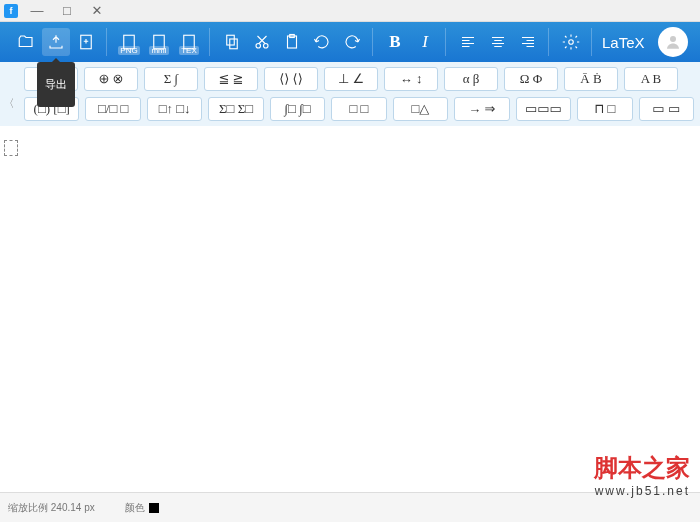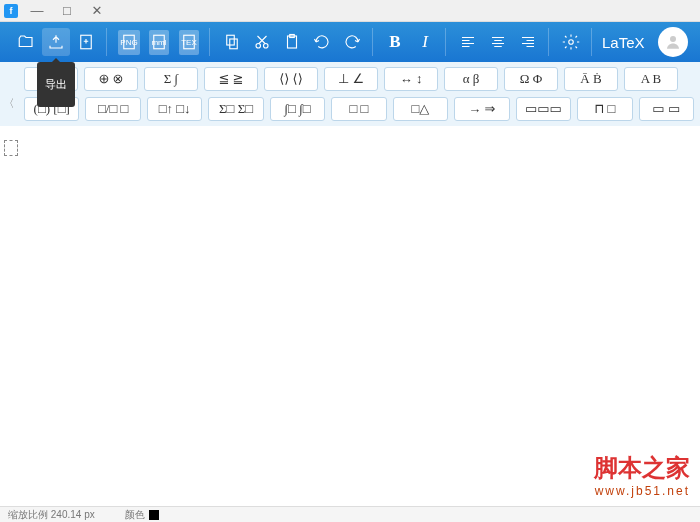--- a/index.html
+++ b/index.html
@@ -31,7 +31,7 @@
 .watermark{position:absolute;bottom:24px;right:10px;text-align:right;pointer-events:none}
 .wm1{font-size:24px;color:#d33;font-weight:bold;font-family:"KaiTi","STKaiti",serif;text-shadow:1px 1px 0 #fff}
 .wm2{font-size:12px;color:#c2410c;letter-spacing:2px}
-.badge{font-size:8px;background:rgba(255,255,255,.3);padding:8px 2px;border-radius:2px;position:absolute;bottom:1px}
+.badge{font-size:8px;background:rgba(255,255,255,.3);padding:0 2px;border-radius:2px;position:absolute;bottom:1px}
 </style>
 </head>
 <body>

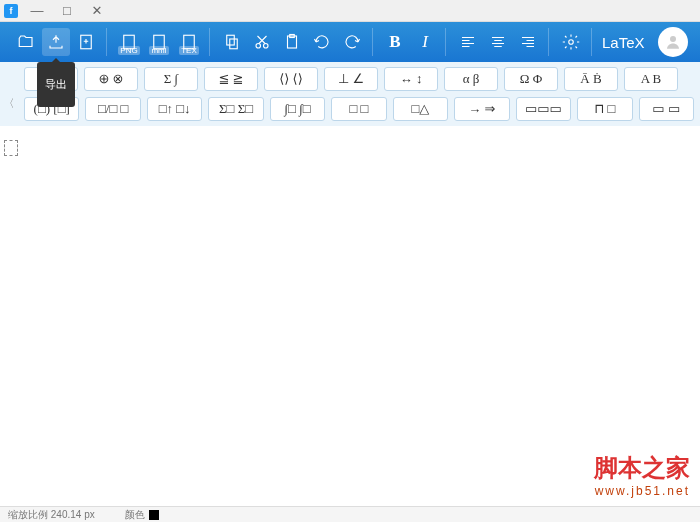--- a/index.html
+++ b/index.html
@@ -30,7 +30,7 @@
 .color-swatch{width:10px;height:10px;background:#000;display:inline-block;margin-left:4px;vertical-align:middle}
 .watermark{position:absolute;bottom:24px;right:10px;text-align:right;pointer-events:none}
 .wm1{font-size:24px;color:#d33;font-weight:bold;font-family:"KaiTi","STKaiti",serif;text-shadow:1px 1px 0 #fff}
-.wm2{font-size:12px;color:#c2410c;letter-spacing:2px}
+.wm2{font-size:12px;color:#404040;letter-spacing:2px}
 .badge{font-size:8px;background:rgba(255,255,255,.3);padding:0 2px;border-radius:2px;position:absolute;bottom:1px}
 </style>
 </head>

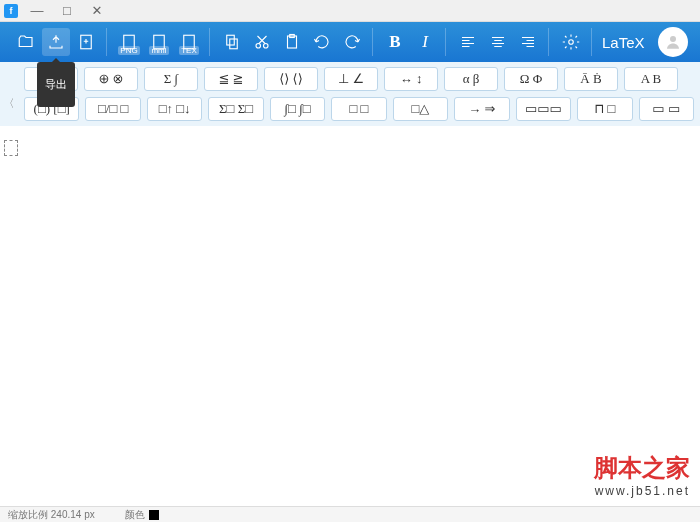--- a/index.html
+++ b/index.html
@@ -26,7 +26,7 @@
 .chev{position:absolute;left:2px;top:96px;width:14px;height:14px;display:flex;align-items:center;justify-content:center;color:#888;font-size:11px;cursor:pointer}
 .canvas{background:#fff;height:368px;position:relative}
 .cursor-box{position:absolute;top:14px;left:4px;width:14px;height:16px;border:1px dashed #888}
-.statusbar{position:absolute;bottom:0;left:0;right:0;height:16px;background:#f5f5f5;border-top:1px solid #ddd;display:flex;align-items:center;padding:0 8px;font-size:10px;color:#777;gap:30px}
+.statusbar{position:absolute;bottom:0;left:0;right:0;height:30px;background:#f5f5f5;border-top:1px solid #ddd;display:flex;align-items:center;padding:0 8px;font-size:10px;color:#777;gap:30px}
 .color-swatch{width:10px;height:10px;background:#000;display:inline-block;margin-left:4px;vertical-align:middle}
 .watermark{position:absolute;bottom:24px;right:10px;text-align:right;pointer-events:none}
 .wm1{font-size:24px;color:#d33;font-weight:bold;font-family:"KaiTi","STKaiti",serif;text-shadow:1px 1px 0 #fff}

